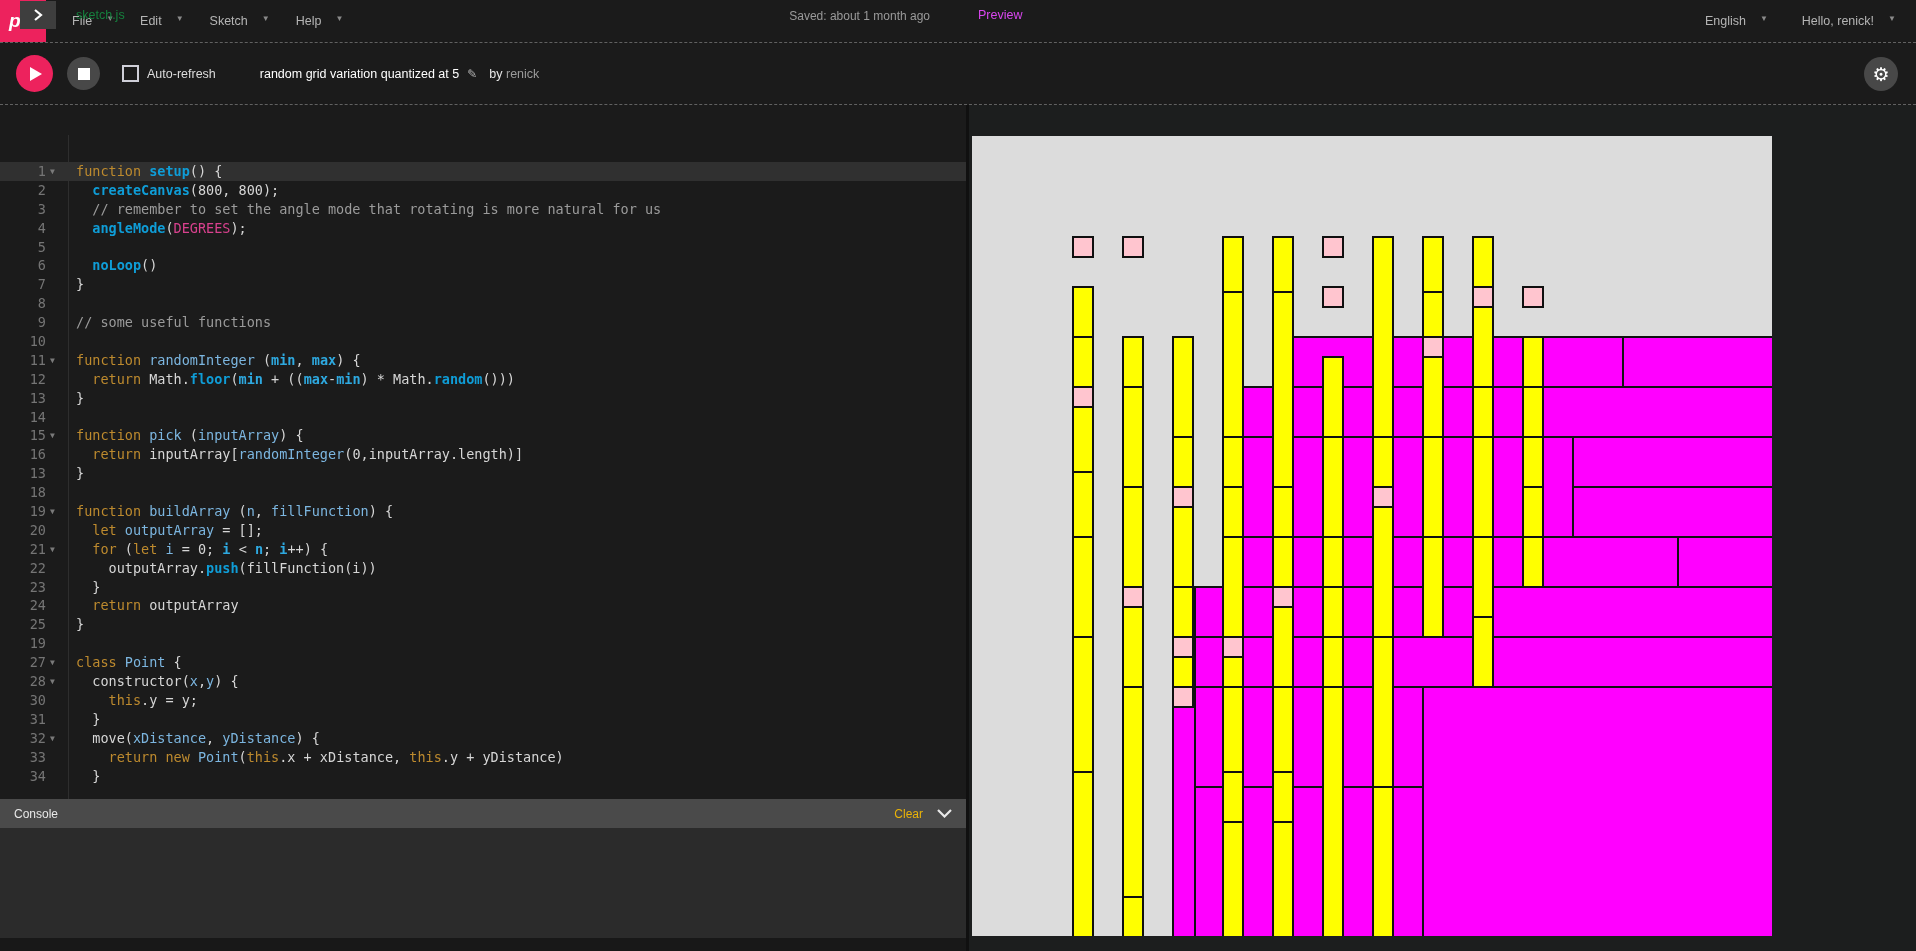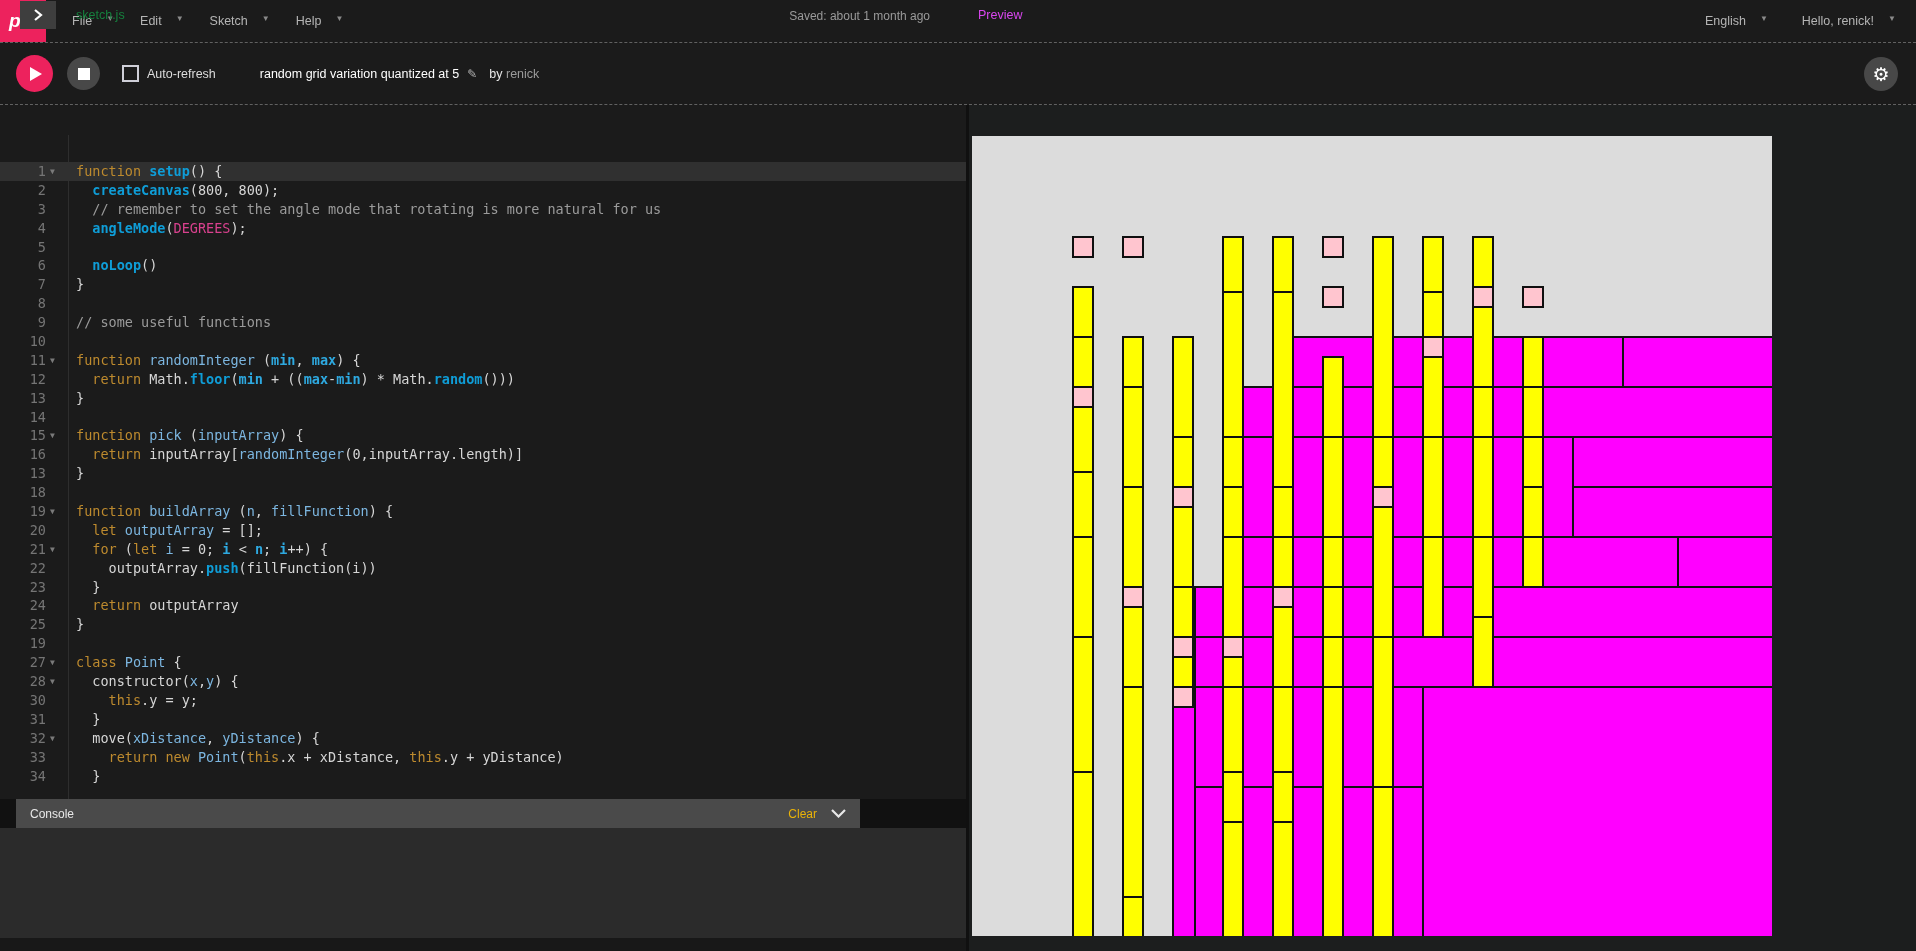--- a/index.html
+++ b/index.html
@@ -66,7 +66,7 @@
   .tk-t{color:#d6d6d6;}
 
   
-  #console-header{left:16px;top:799px;width:844px;height:29px;background:#4a4a4a;
+  #console-header{left:0;top:799px;width:966px;height:29px;background:#4a4a4a;
                   display:flex;align-items:center;}
   #console-title{color:#e8e8e8;font-size:12px;margin-left:14px;}
   #console-clear{margin-left:auto;color:#eab308;font-size:12px;margin-right:14px;display:flex;align-items:center;gap:14px;}

